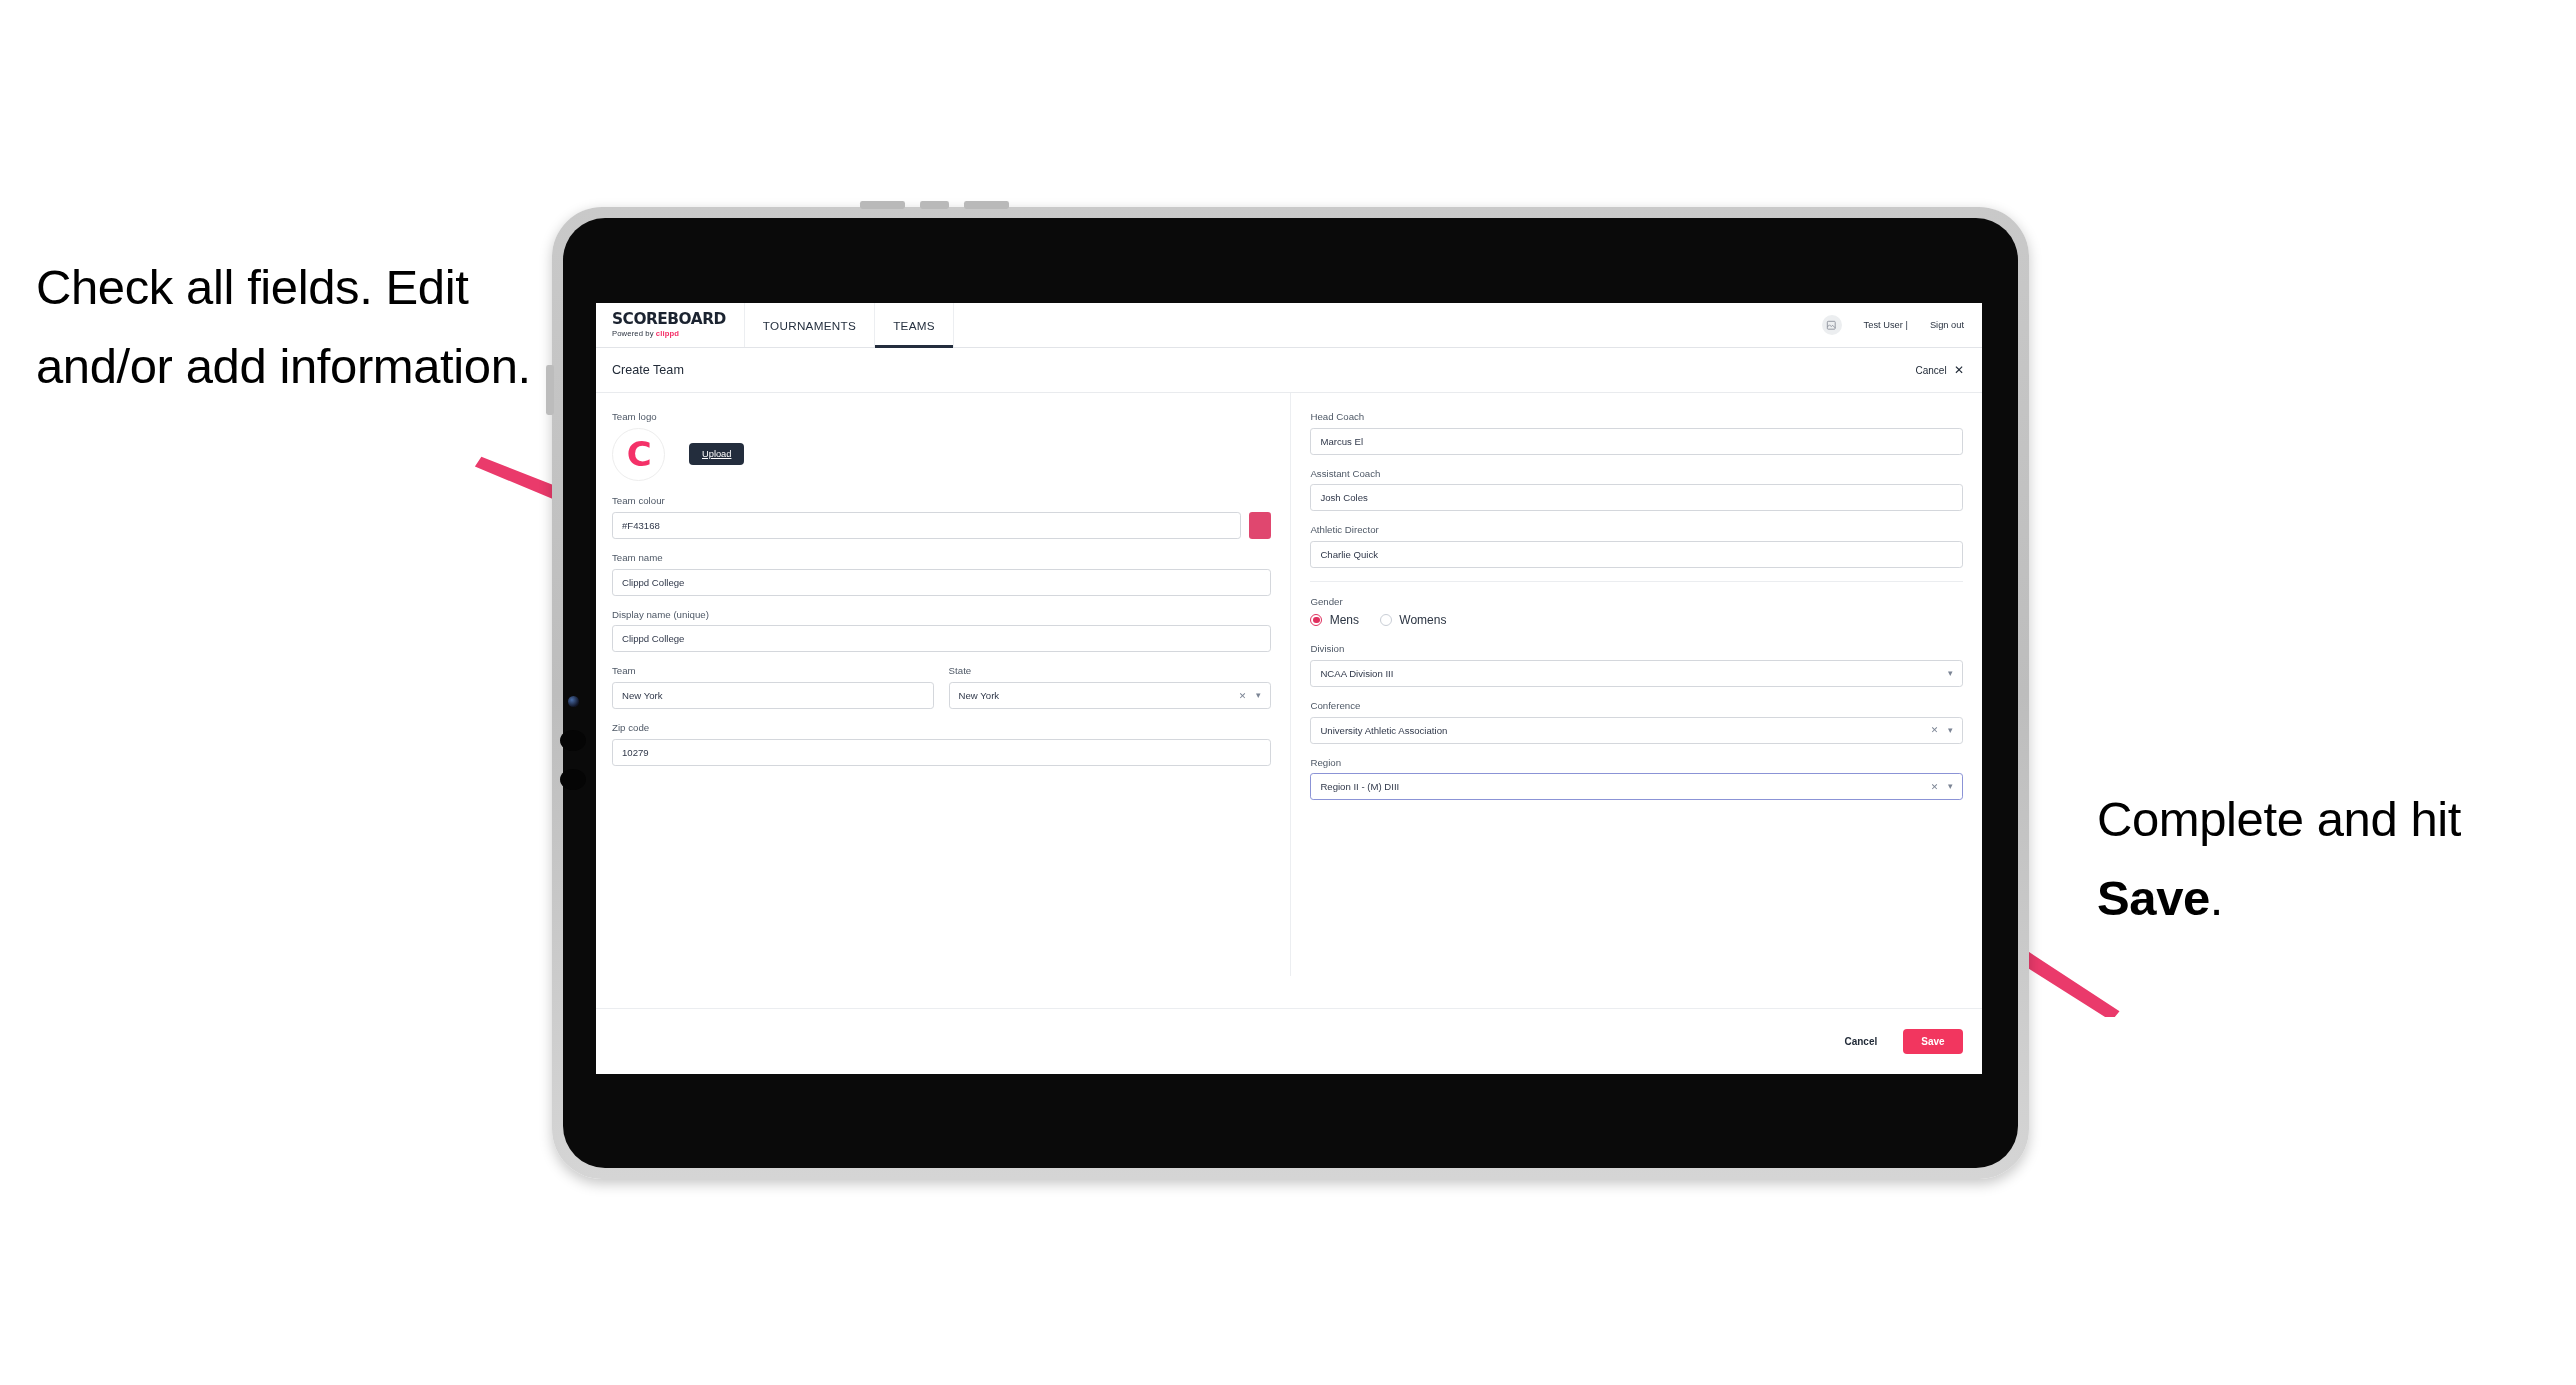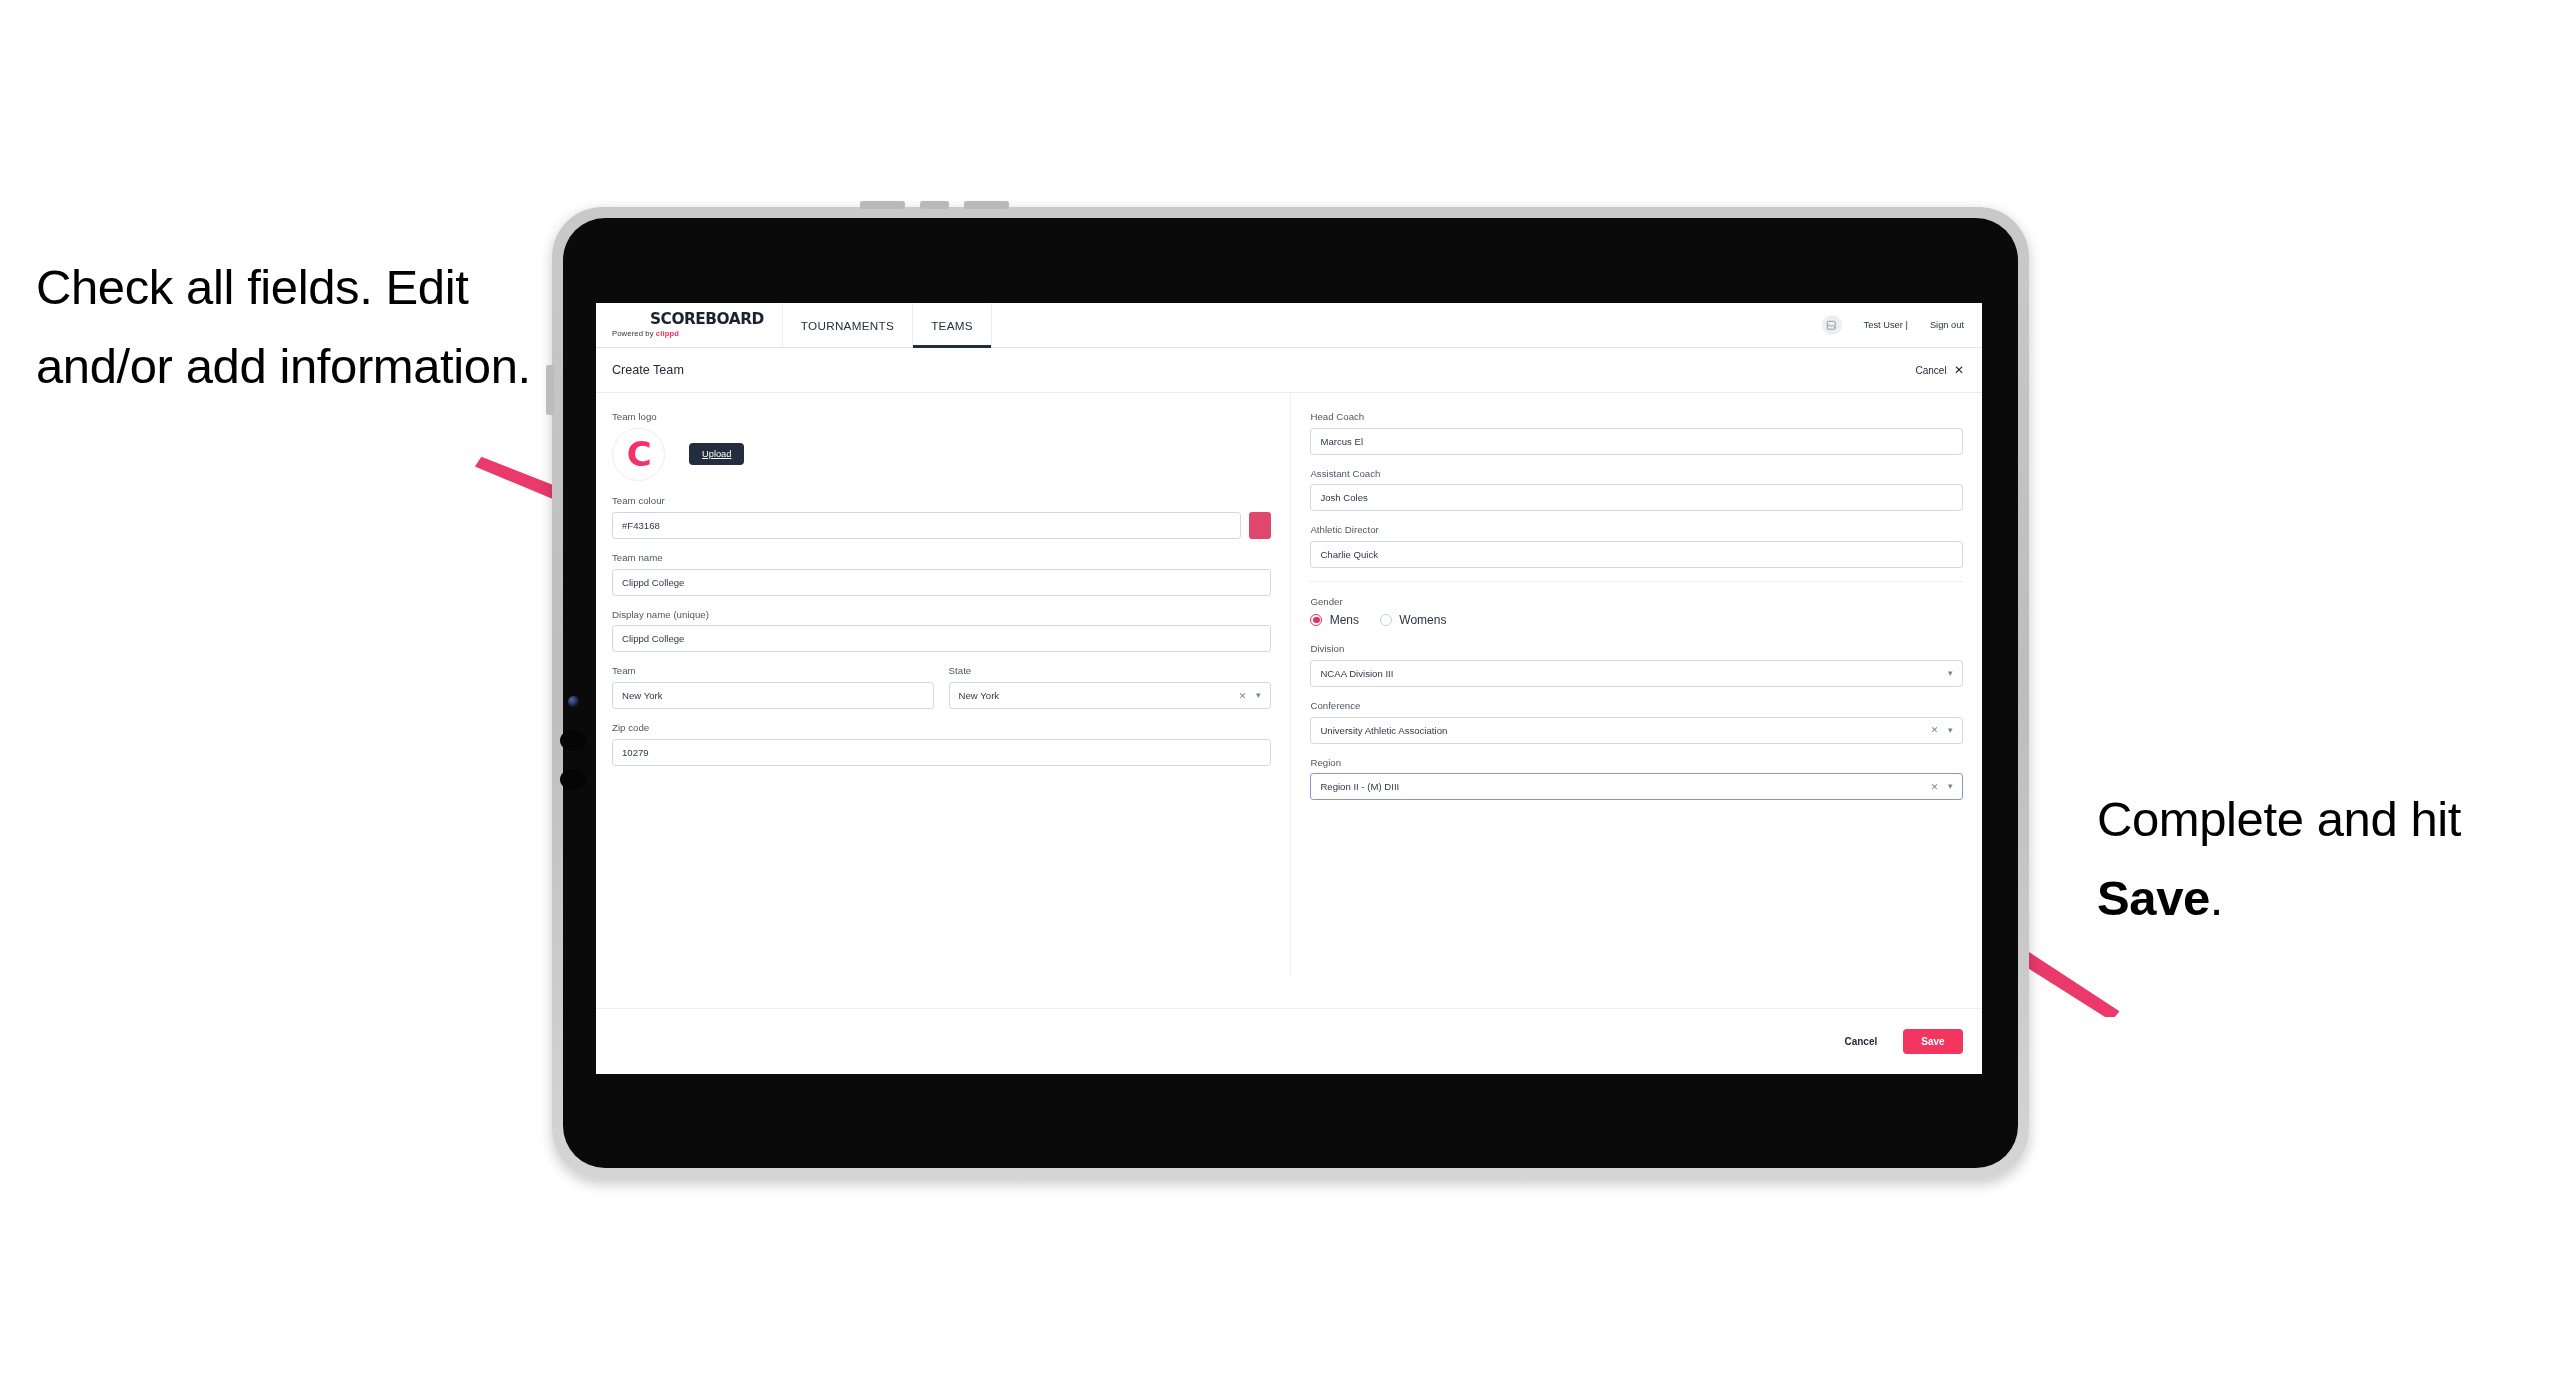--- a/index.html
+++ b/index.html
@@ -101,7 +101,6 @@
     letter-spacing: -0.5px;
     color: #1b2330;
     line-height: 1;
-    margin-left: 38px;
   }
   .brand-sub {
     margin-top: 2.4px;

